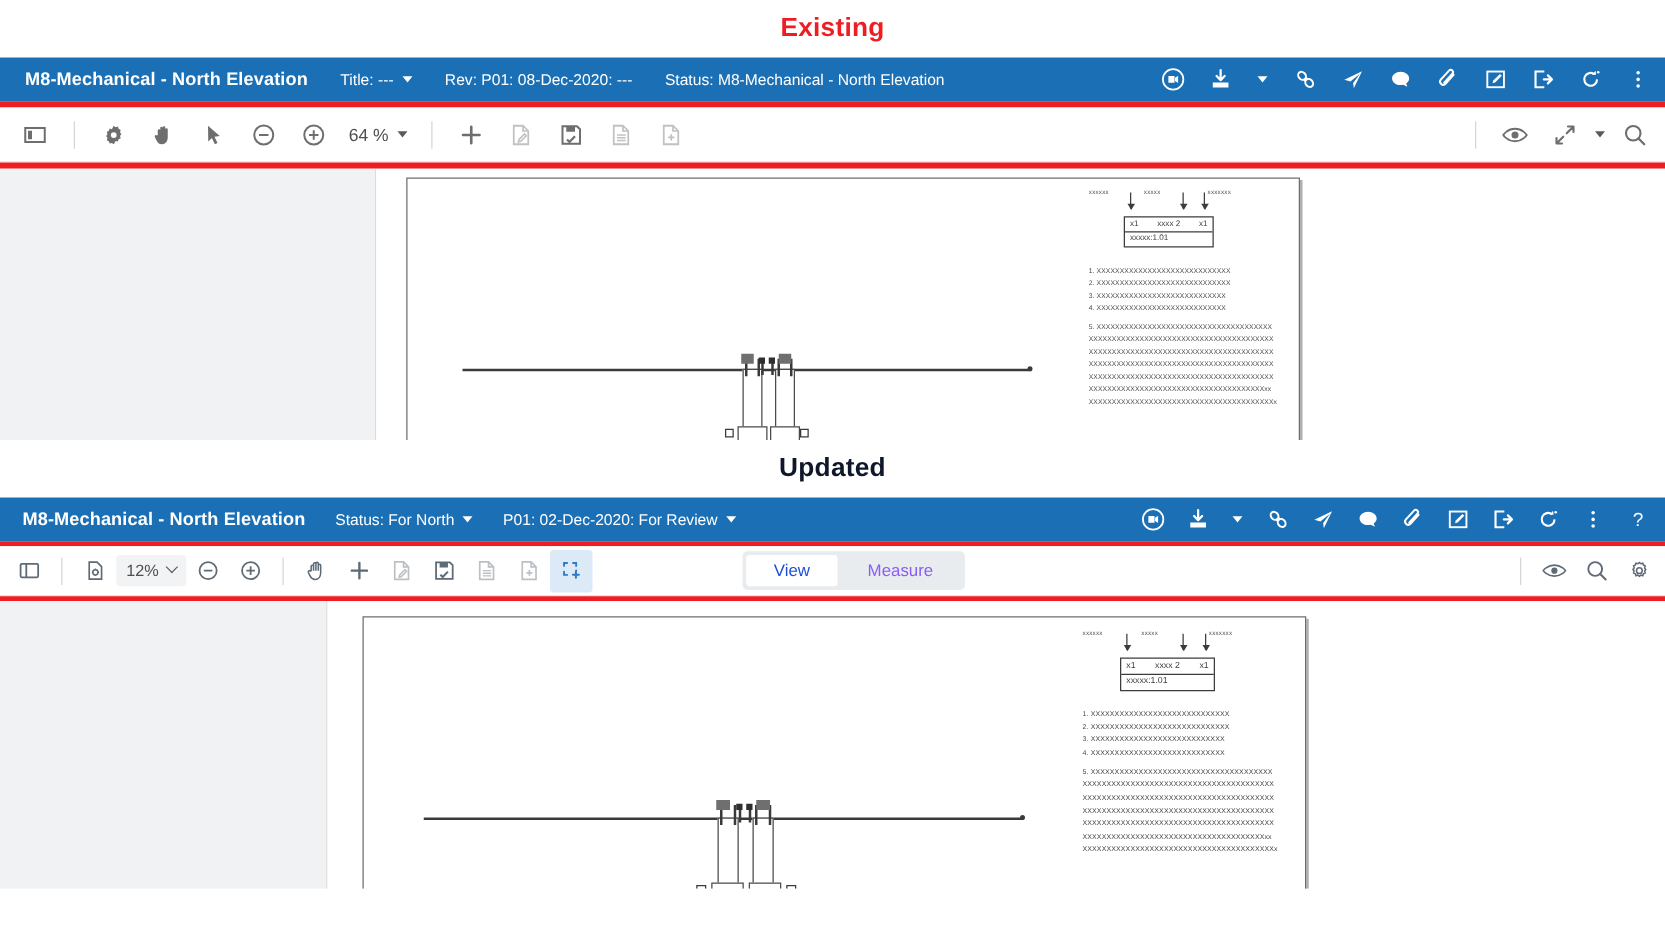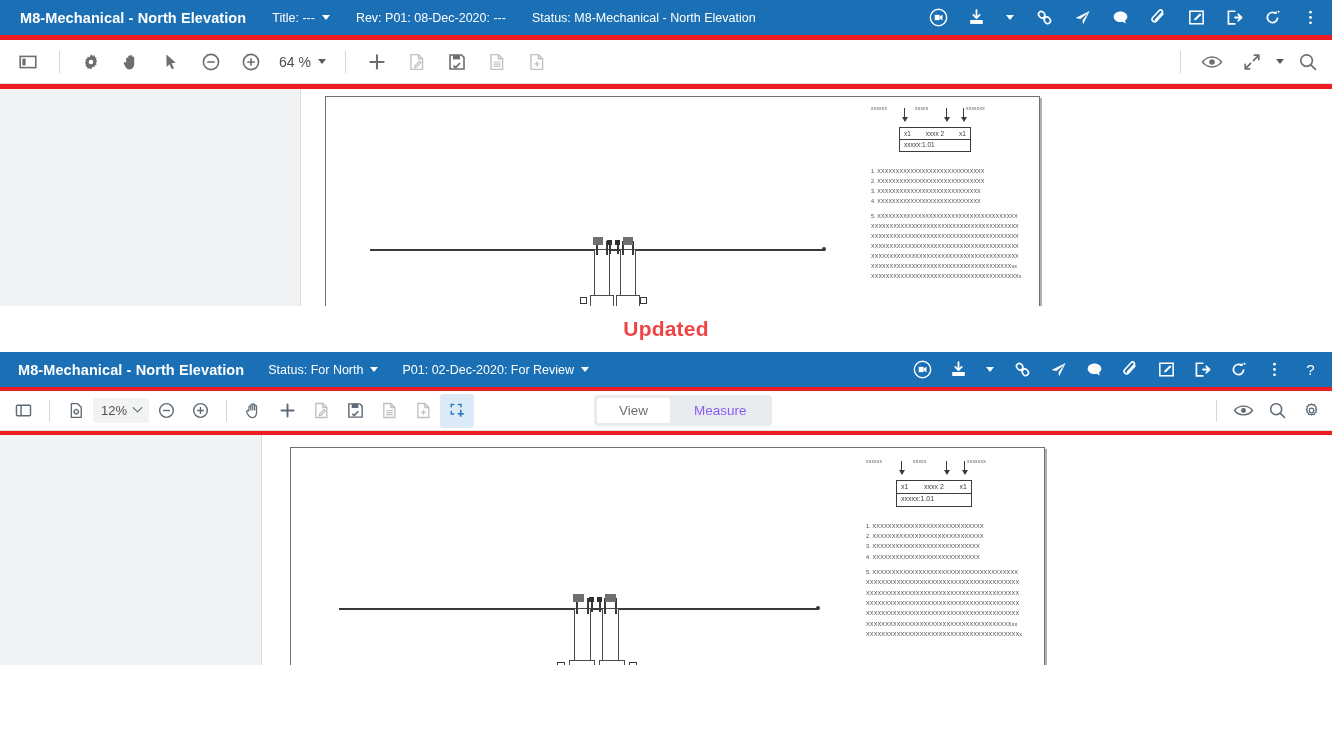--- a/index.html
+++ b/index.html
@@ -271,6 +271,7 @@
 
 <div class="page">
 
+  <div class="section-label label-existing">Existing</div>
 
   <div class="appbar v1">
     <span class="doc-title">M8-Mechanical - North Elevation</span>

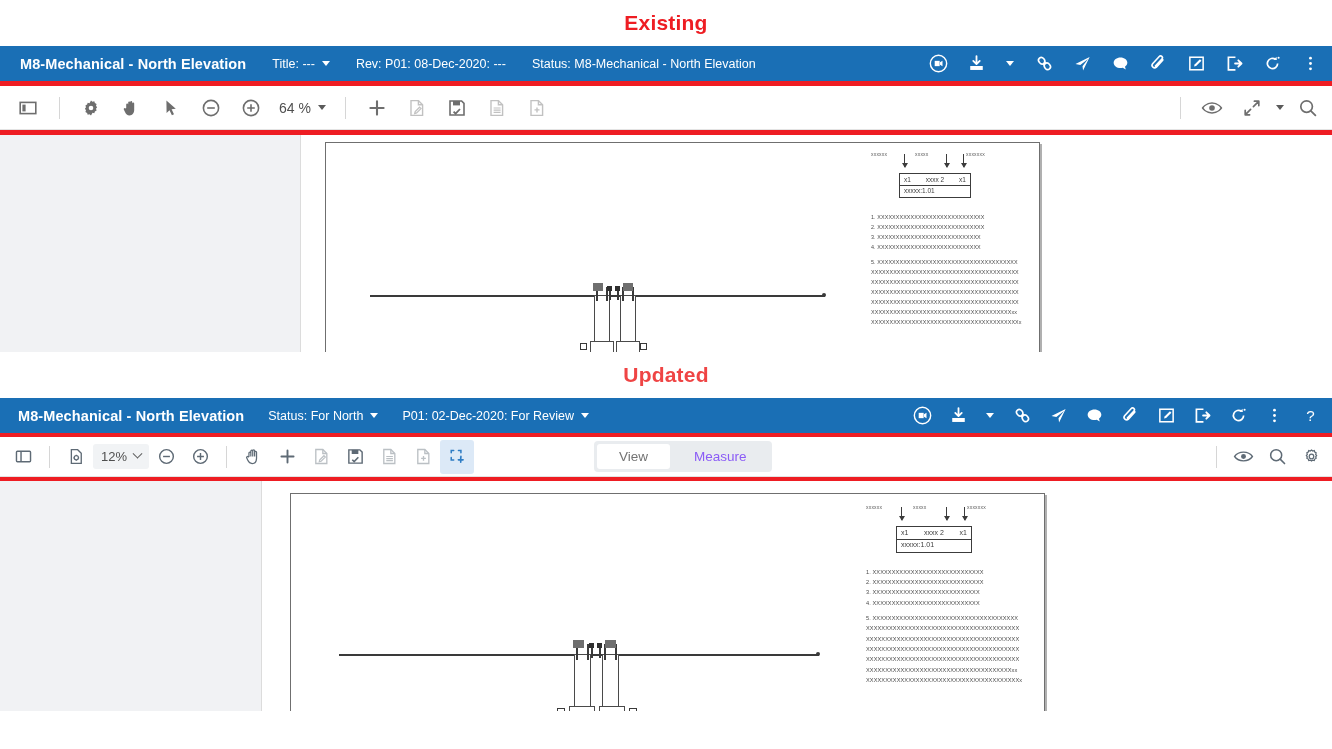--- a/index.html
+++ b/index.html
@@ -22,7 +22,7 @@
     letter-spacing: .2px;
   }
   .label-existing { color: #ee1d23; height: 46px; line-height: 46px; }
-  .label-updated  { color: #ef4444; height: 46px; line-height: 46px; }
+  .label-updated  { color: #0f172a; height: 46px; line-height: 46px; }
 
   
   .appbar {

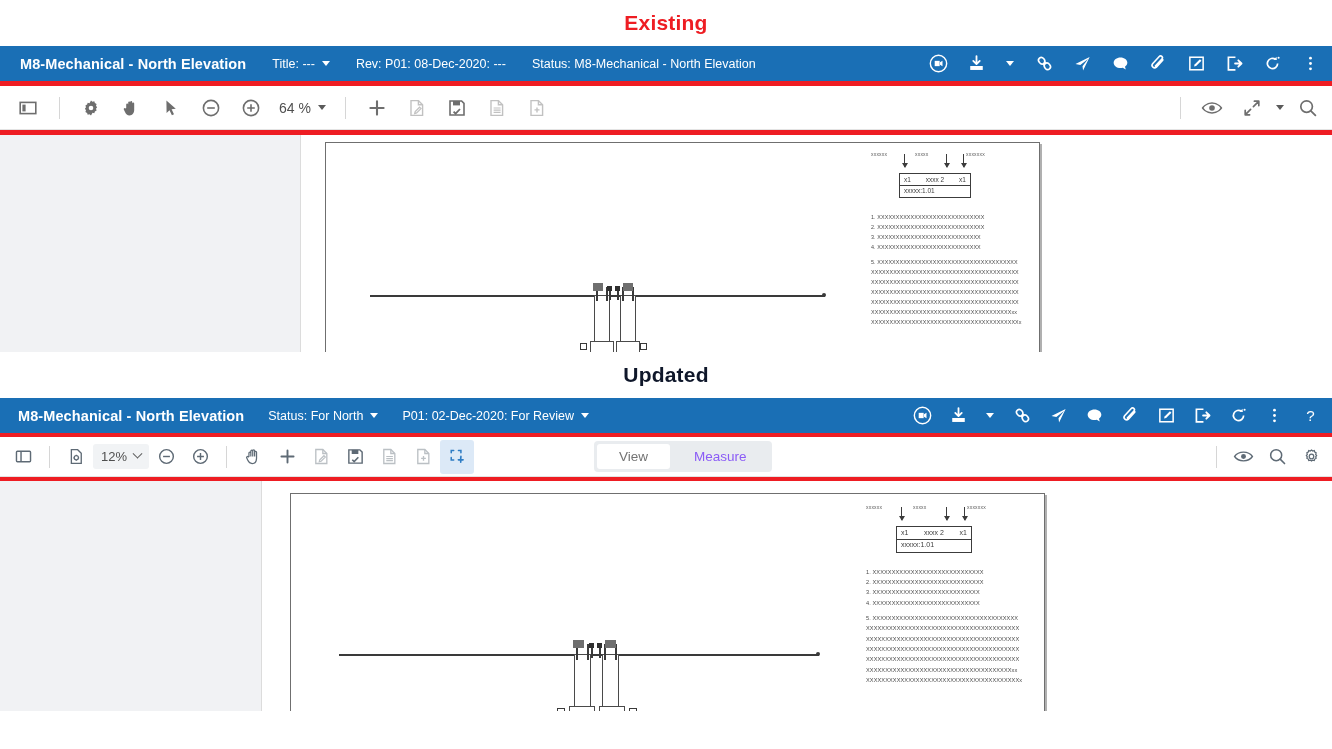--- a/index.html
+++ b/index.html
@@ -154,7 +154,7 @@
   }
   .mode-switch .seg.on {
     background: #ffffff;
-    color: #737373;
+    color: #1d4ed8;
   }
 
   .tb-right { margin-left: auto; display: flex; align-items: center; }

